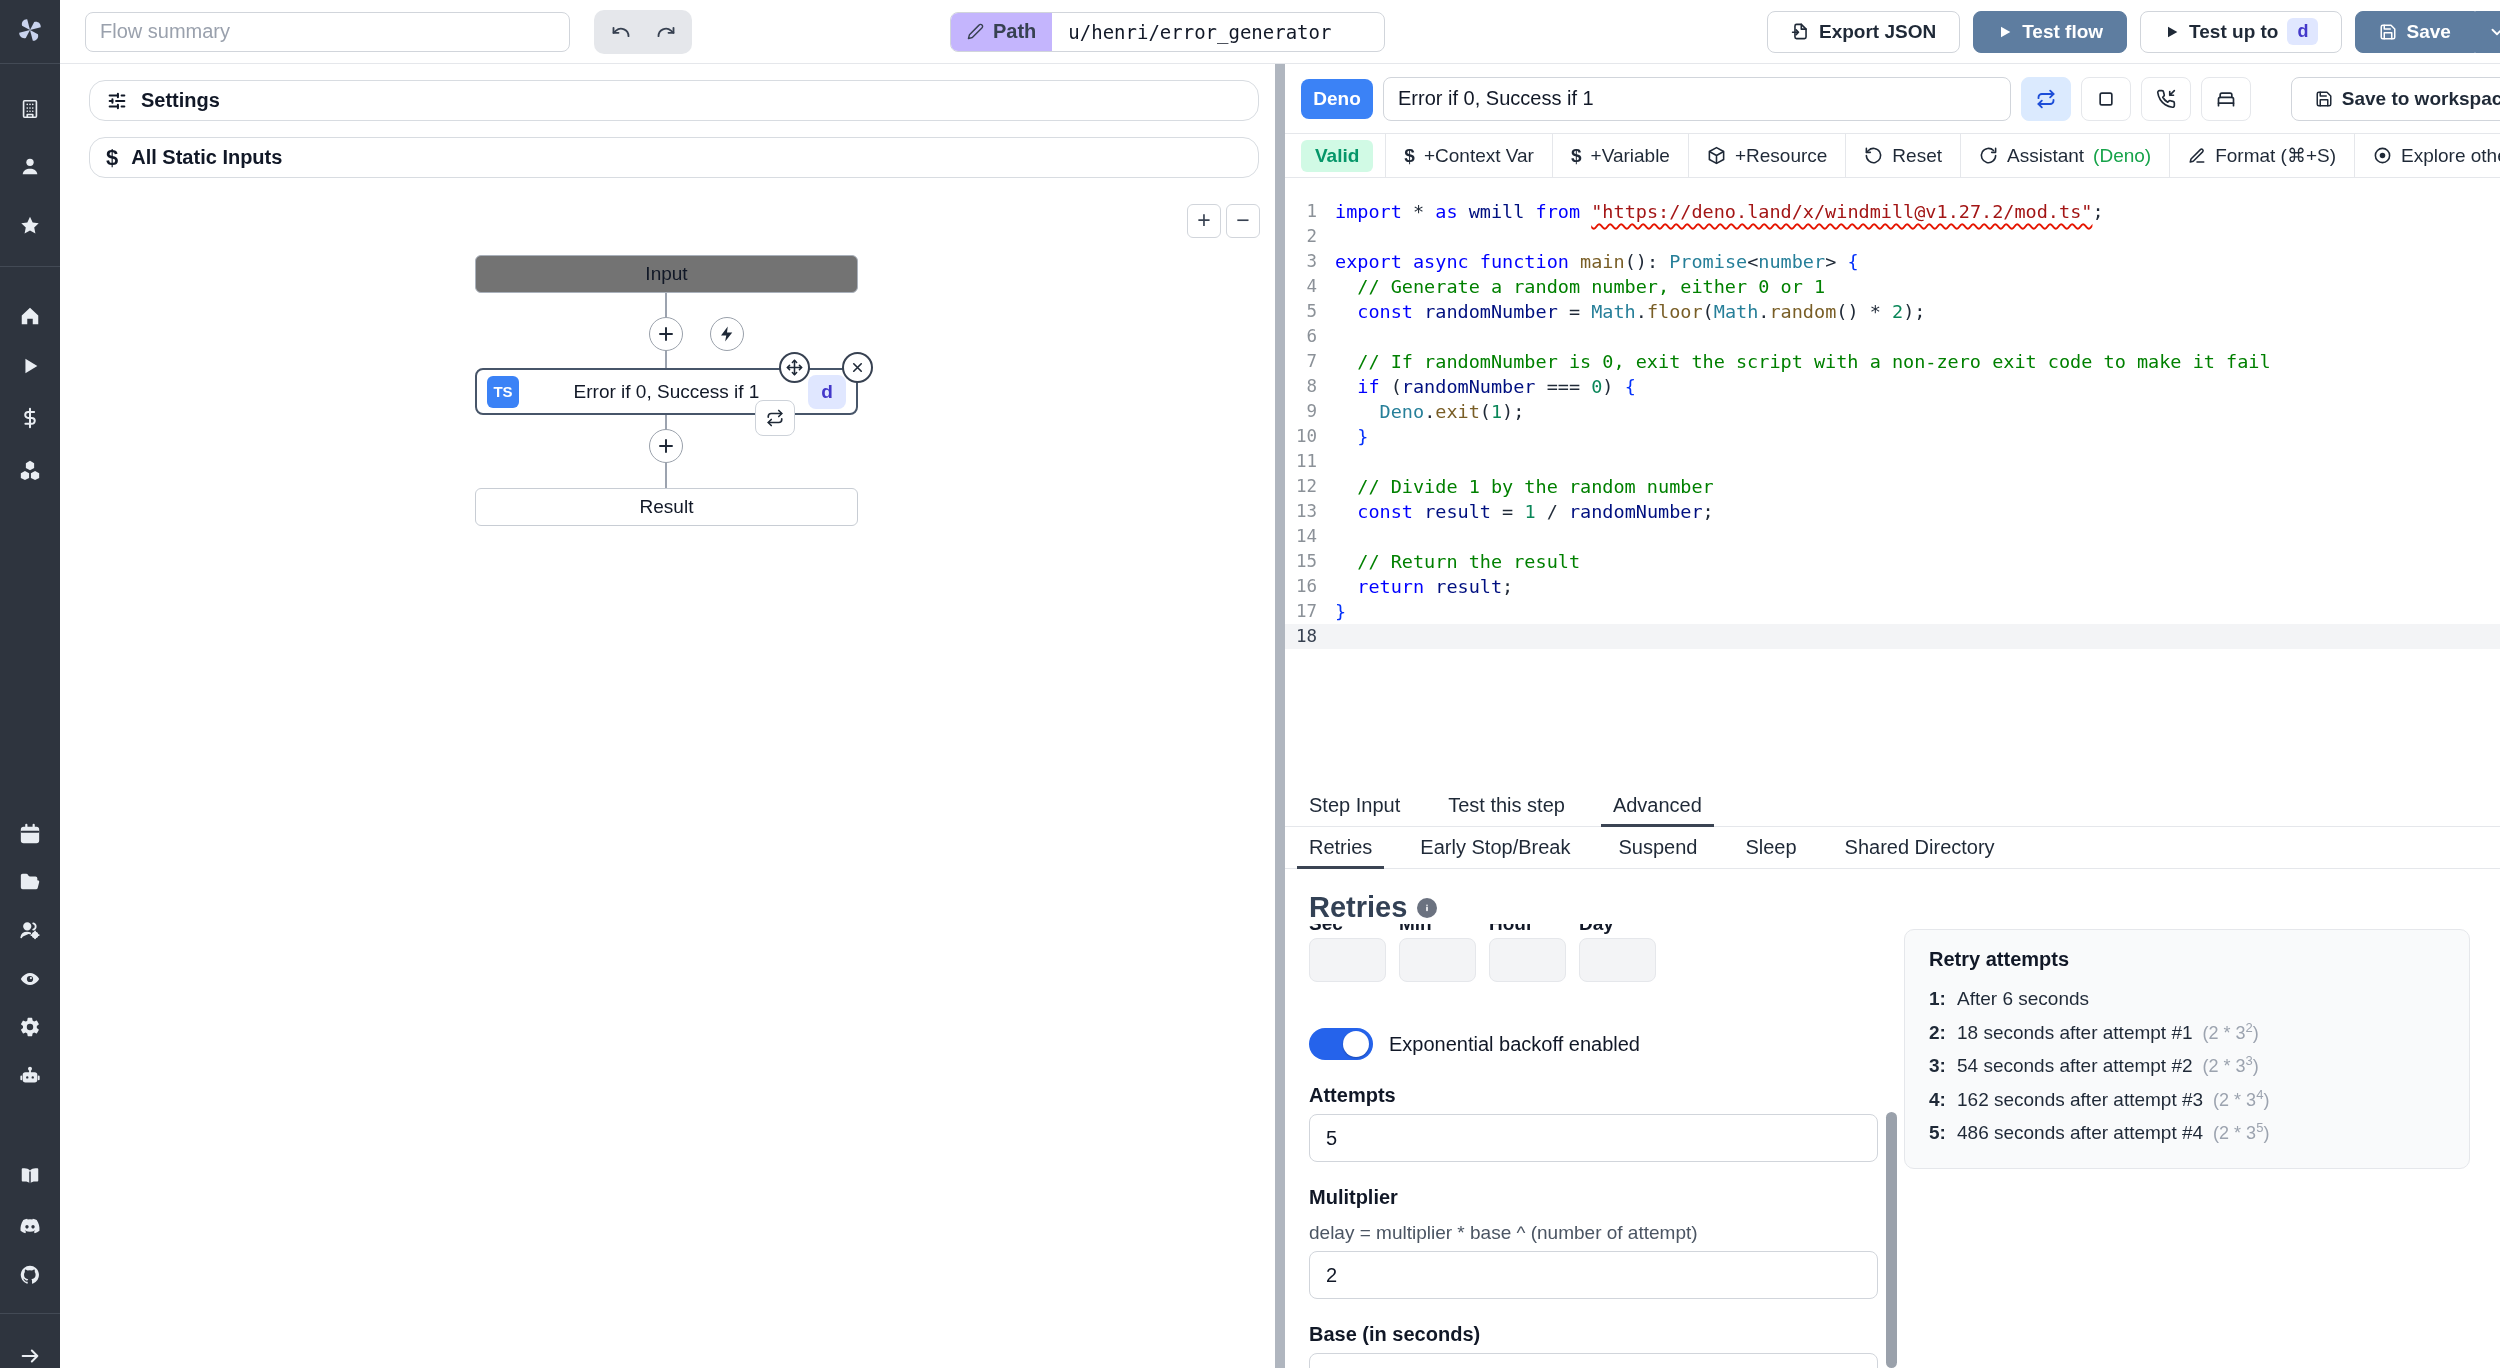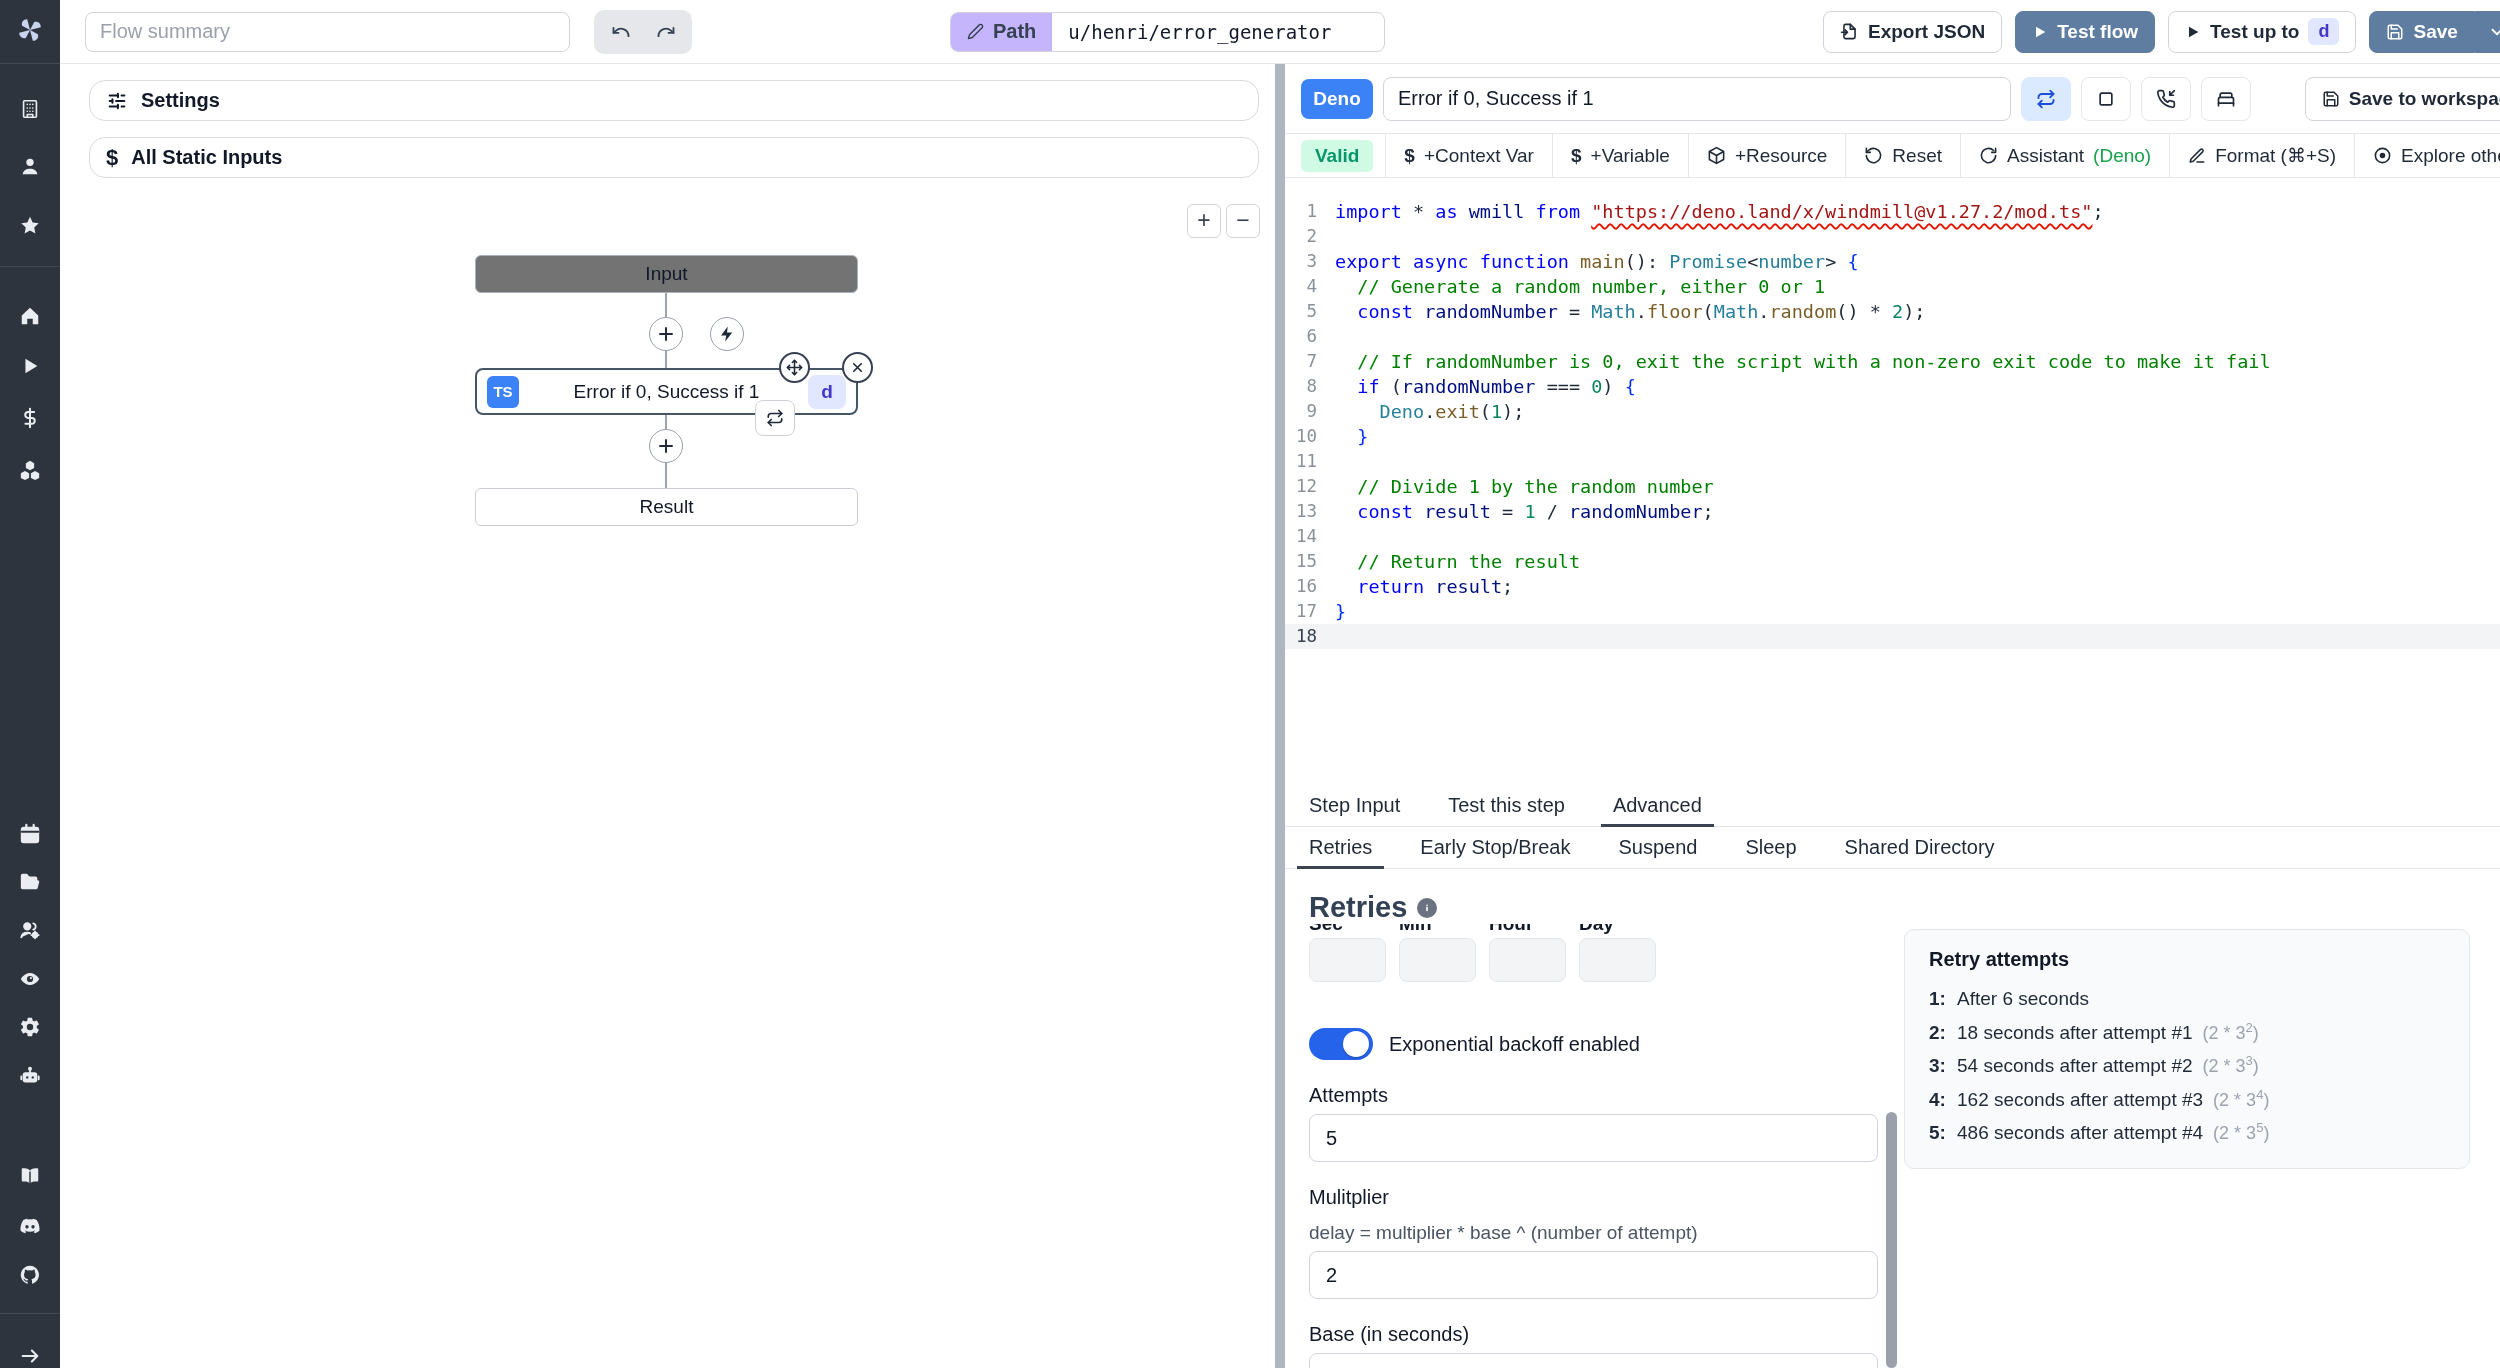--- a/index.html
+++ b/index.html
@@ -26,7 +26,7 @@
   .path-label { background:#c4b5fd; display:flex; align-items:center; gap:9px; padding:0 16px; font-weight:600; font-size:20px; color:#374151; }
   .path-value { display:flex; align-items:center; padding:0 16px; width:332px; font-family:"DejaVu Sans Mono", monospace; font-size:19px; color:#111827; }
   .topbar-actions { margin-left:auto; margin-right:34px; display:flex; align-items:center; gap:13px; }
-  .btn { height:42px; border-radius:8px; display:flex; align-items:center; gap:9px; padding:0 16px; font-size:19px; font-weight:600; border:1px solid #d1d5db; background:#fff; color:#1f2937; font-family:inherit; cursor:pointer; }
+  .btn { height:42px; border-radius:8px; display:flex; align-items:center; gap:9px; padding:0 23px; font-size:19px; font-weight:600; border:1px solid #d1d5db; background:#fff; color:#1f2937; font-family:inherit; cursor:pointer; }
   .btn.primary { background:var(--primary-button,#5e7da0); border-color:var(--primary-button,#5e7da0); color:#fff; }
   .save-group { display:flex; }
   .save-main { border-radius:8px 0 0 8px;justify-content:space-between; }

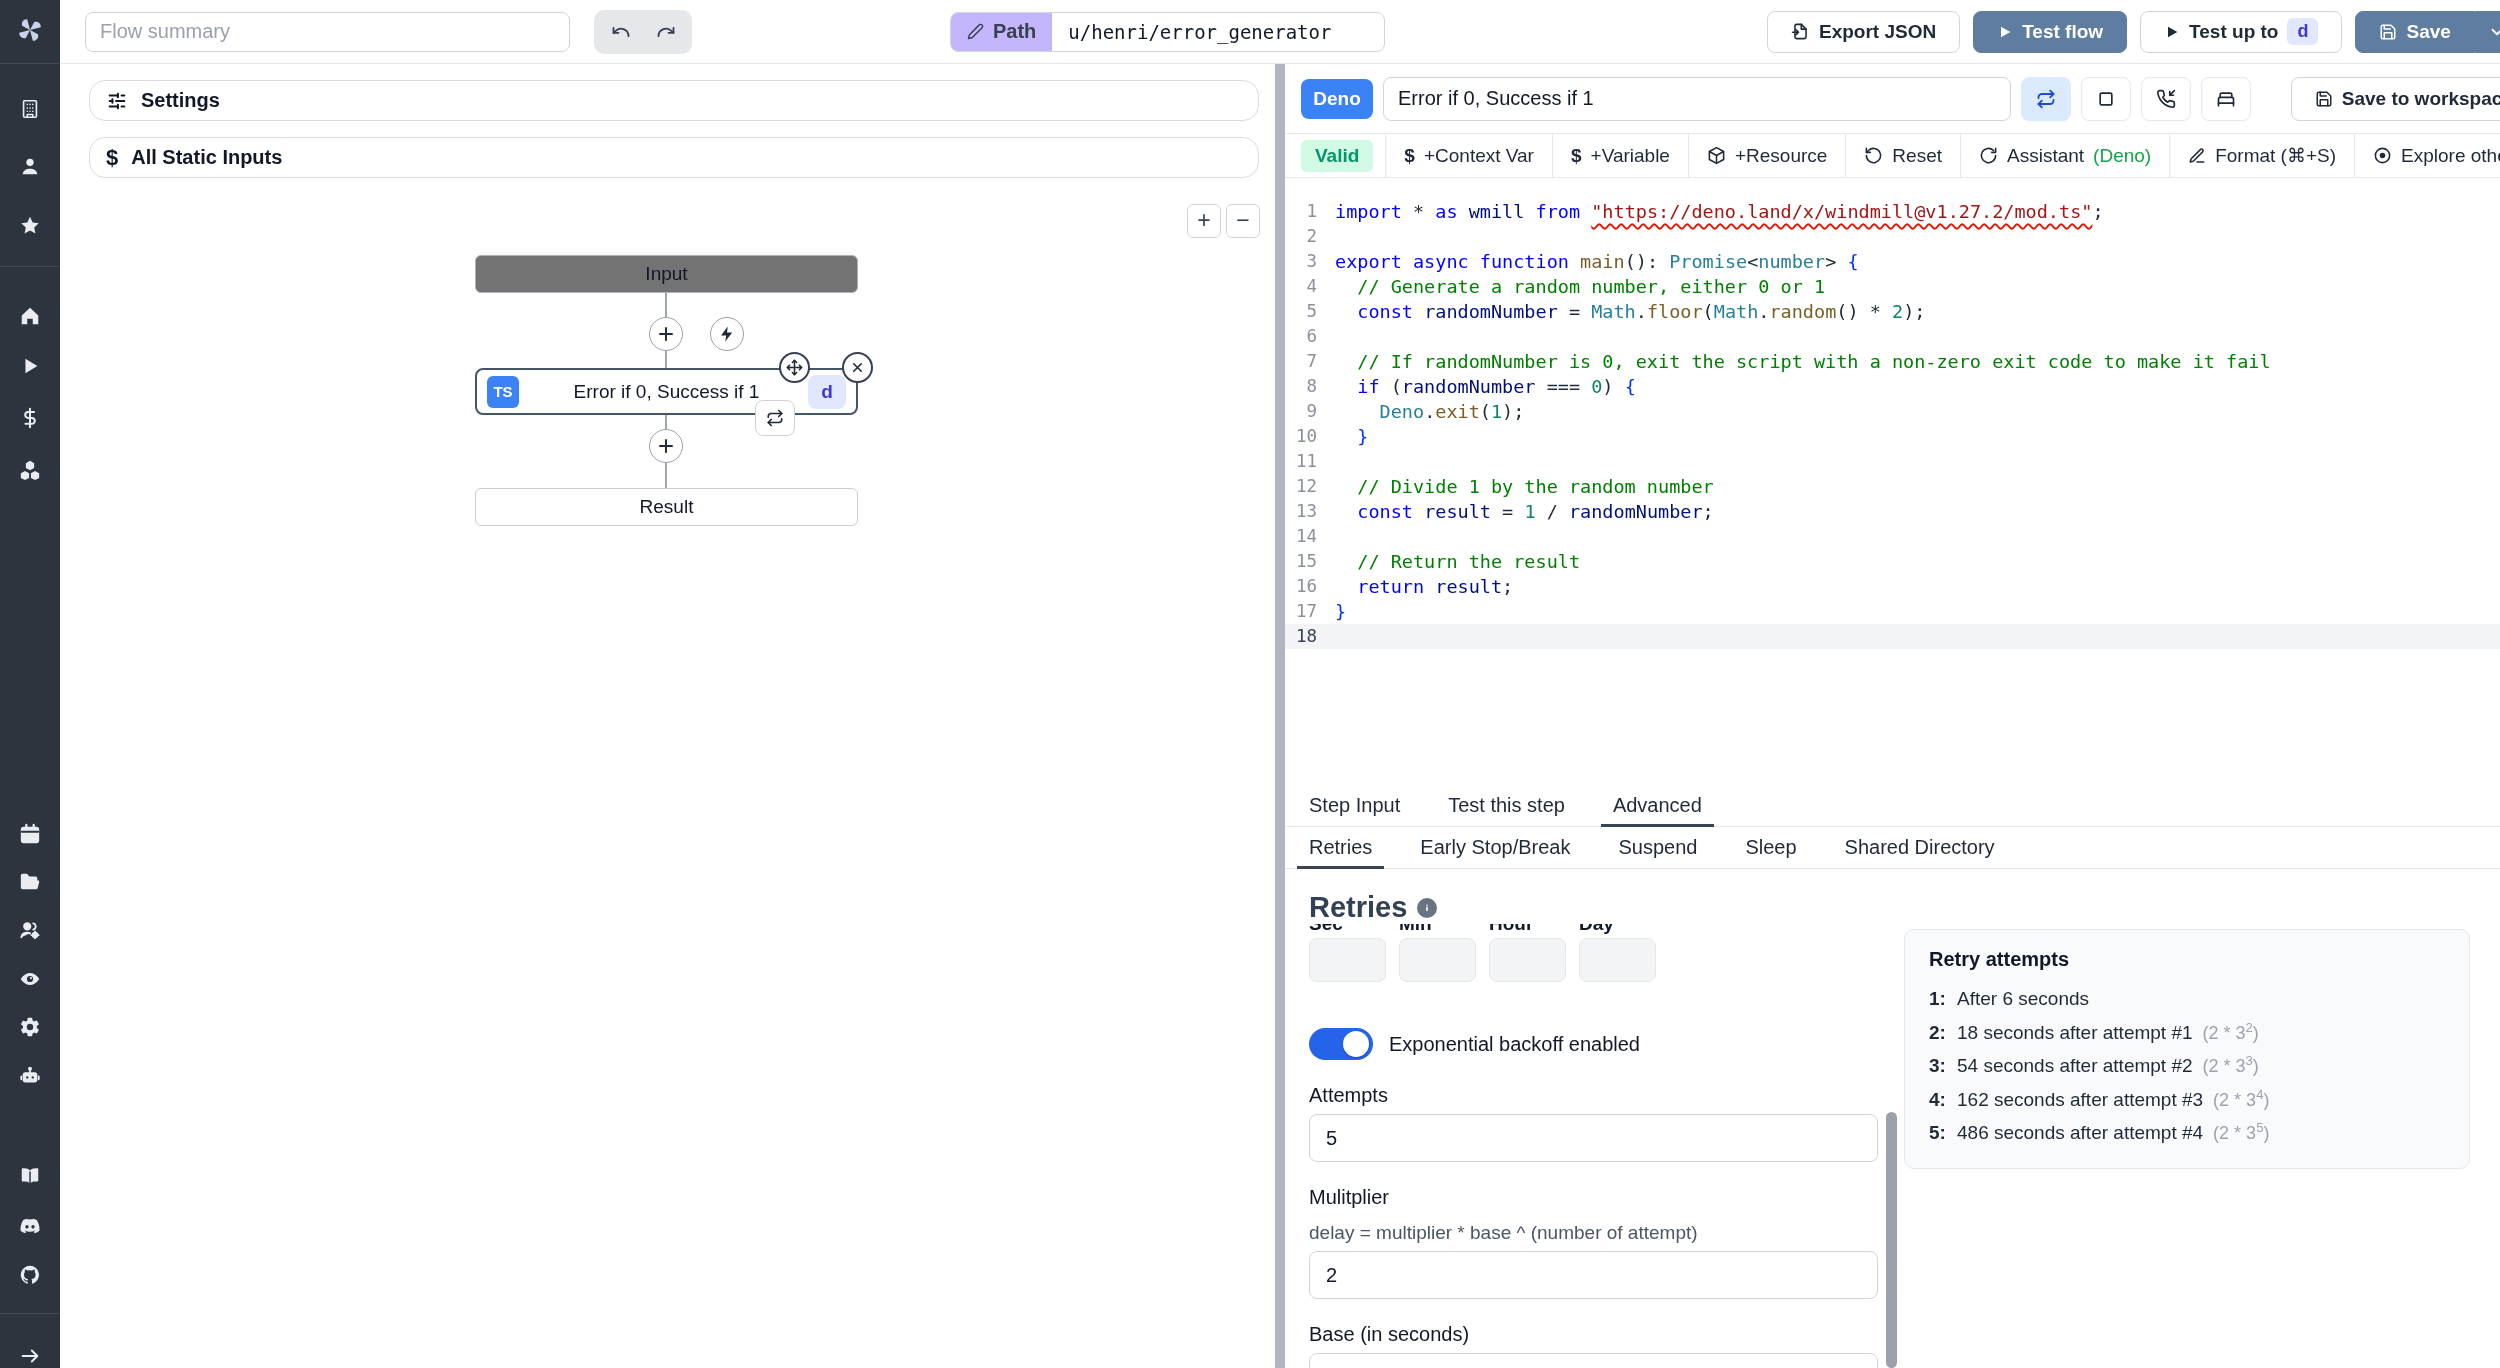--- a/index.html
+++ b/index.html
@@ -103,7 +103,7 @@
   .time-input { width:100%; height:44px; margin-top:3px; background:#f3f4f6; border:1px solid #e5e7eb; border-radius:8px; outline:none; }
   .toggle-row { display:flex; align-items:center; gap:16px; margin-top:46px; }
   .toggle-label { font-size:20px; color:#111827; }
-  .field-label { font-size:20px; font-weight:400; color:#111827; margin-top:24px; }
+  .field-label { font-size:20px; font-weight:700; color:#111827; margin-top:24px; }
   .help-text { font-size:19px; color:#4b5563; margin-top:13px; }
   .text-input { width:100%; height:48px; border:1px solid #d1d5db; border-radius:8px; font-size:20px; padding:0 16px; margin-top:7px; font-family:inherit; color:#111827; outline:none; }
   .scroll-thumb { position:absolute; left:601px; top:243px; width:11px; height:256px; border-radius:6px; background:#9aa1ab; cursor:pointer; }

